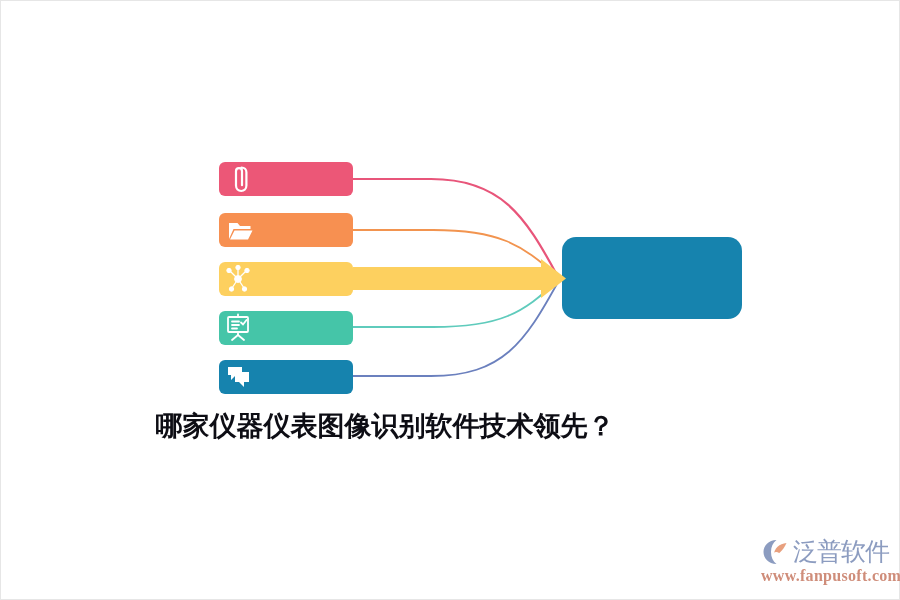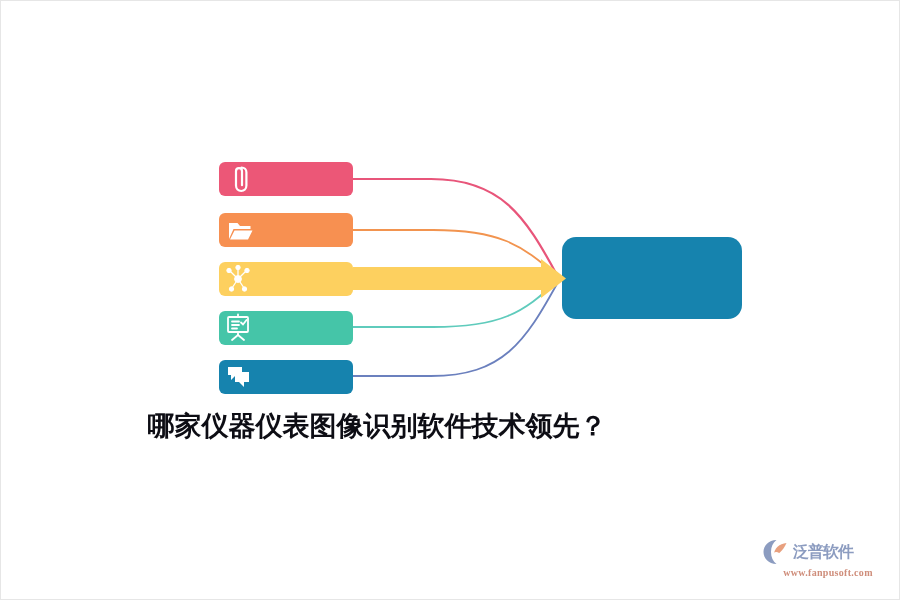--- a/index.html
+++ b/index.html
@@ -43,6 +43,7 @@
     font-weight: 700;
     line-height: 42px;
     letter-spacing: 0px;
+    padding-left: 8px;
   }
   .headline .line {
     display: block;

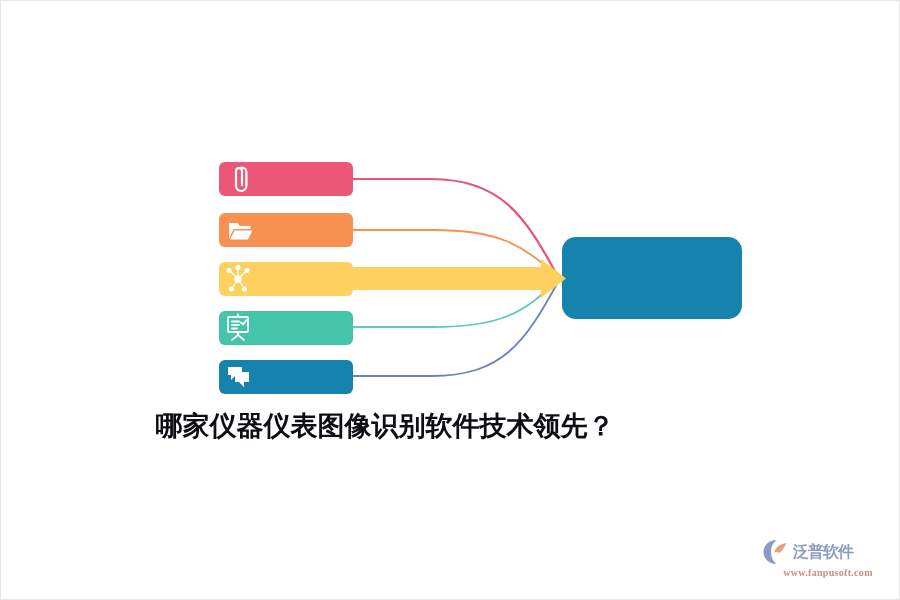--- a/index.html
+++ b/index.html
@@ -69,8 +69,8 @@
   }
   .wm-name {
     font-family: "DejaVu Sans", "Liberation Sans", sans-serif;
-    font-size: 16px;
-    font-weight: 700;
+    font-size: 25px;
+    font-weight: 400;
     color: #8c9cc0;
     line-height: 30px;
     letter-spacing: -1px;

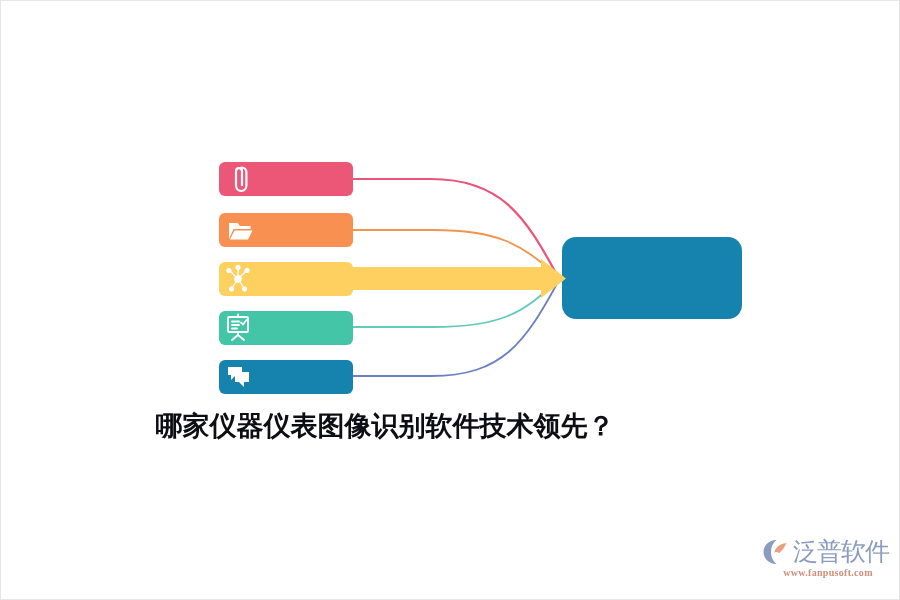--- a/index.html
+++ b/index.html
@@ -77,7 +77,7 @@
   }
   .wm-url {
     font-family: "Liberation Serif", "DejaVu Serif", serif;
-    font-size: 10px;
+    font-size: 16px;
     font-weight: 700;
     color: #cf8d7a;
     letter-spacing: 0.3px;

